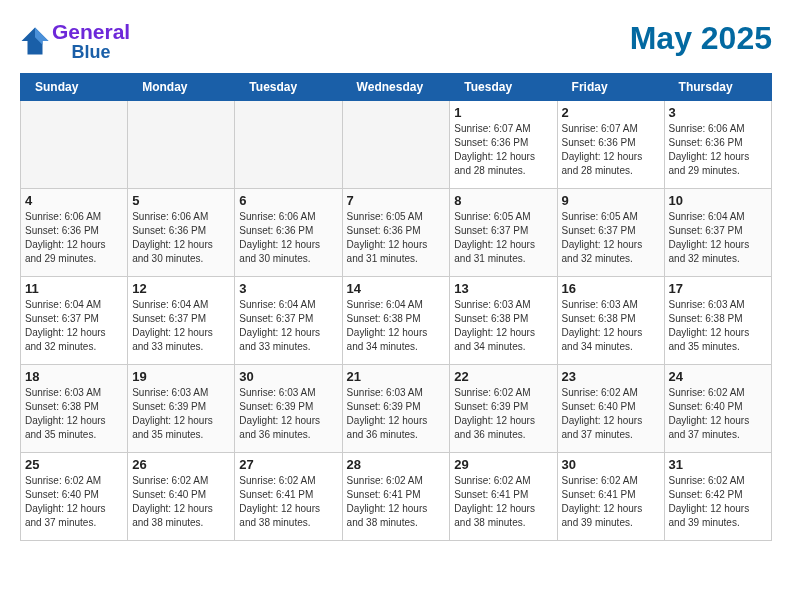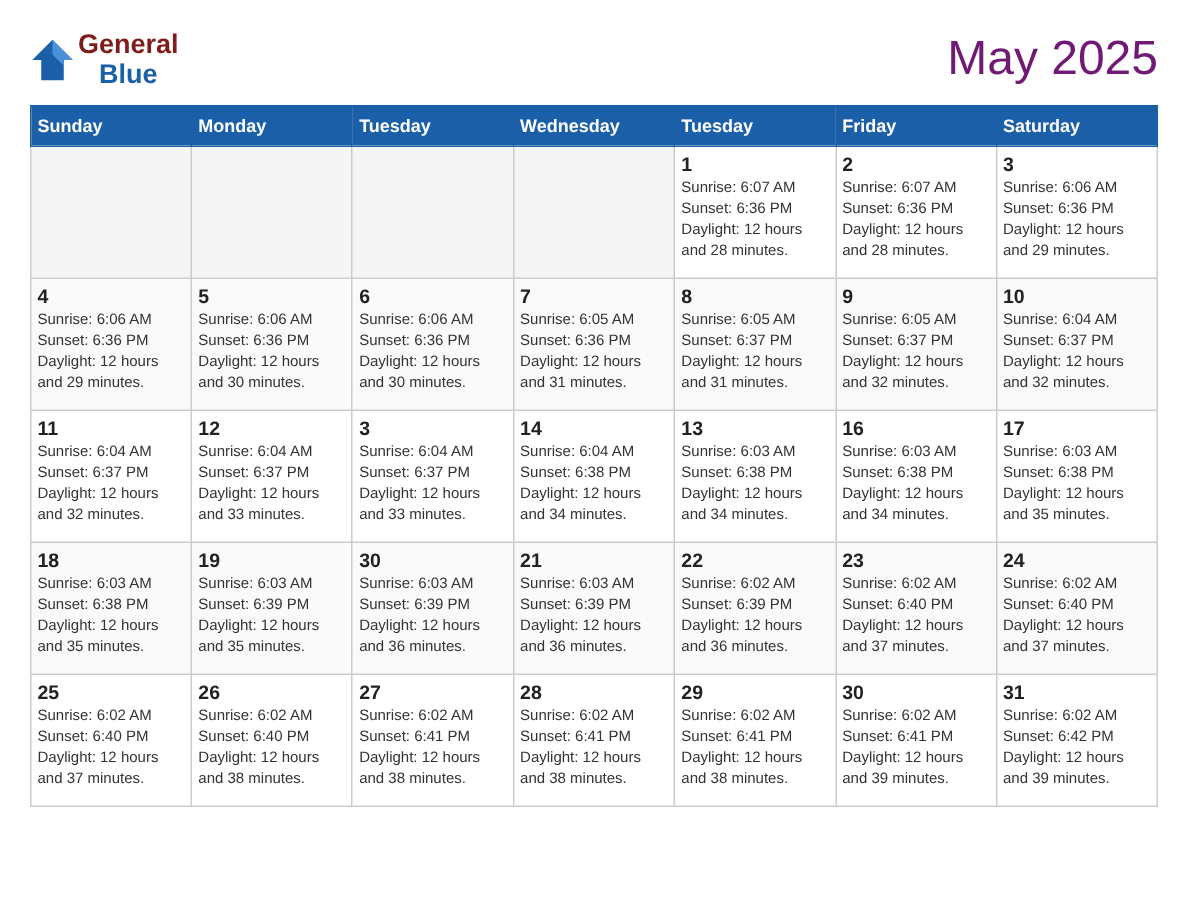--- a/index.html
+++ b/index.html
@@ -26,9 +26,9 @@
       line-height: 1.1;
     }
     .logo-general {
-      font-size: 18px;
+      font-size: 21px;
       font-weight: bold;
-      color: #7f1d1d;
+      color: #6d28d9;
     }
     .logo-blue {
       font-size: 18px;

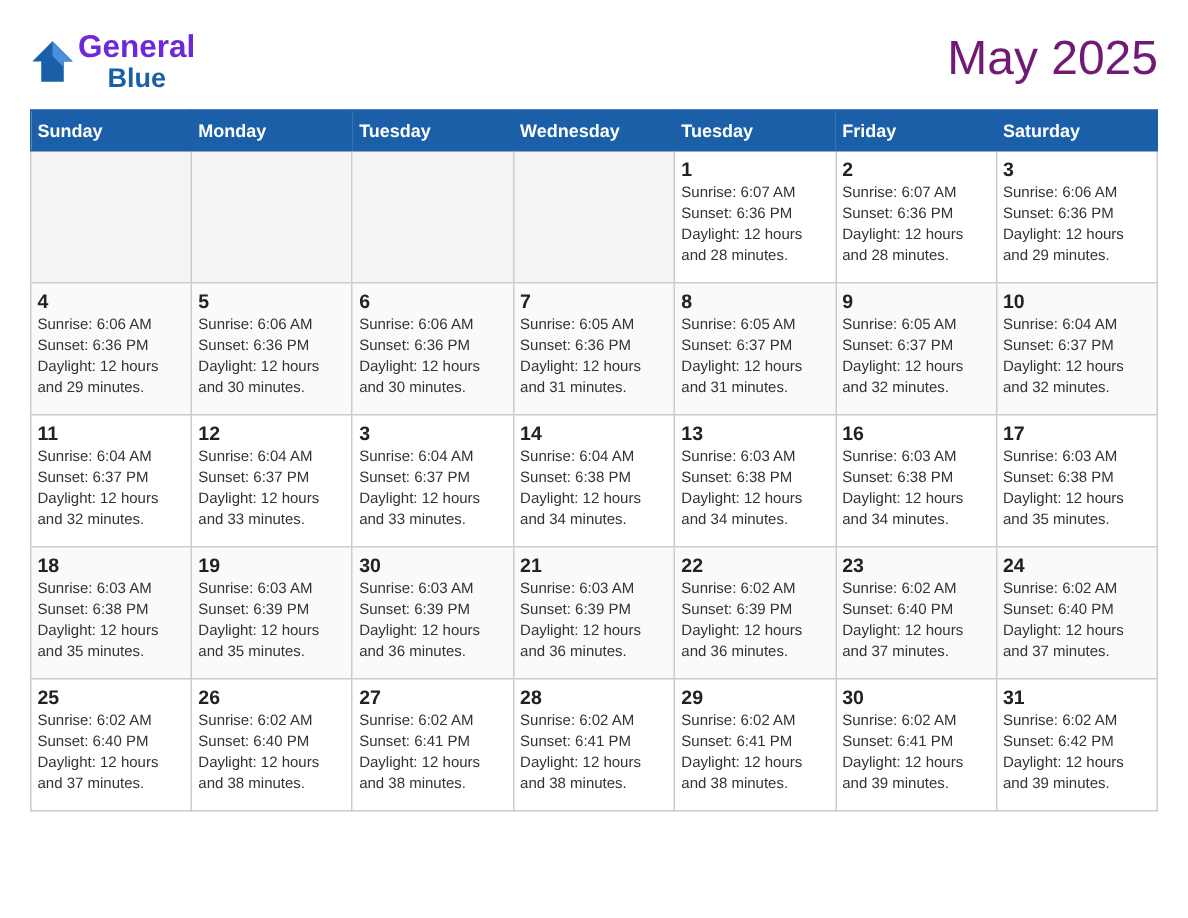--- a/index.html
+++ b/index.html
@@ -46,8 +46,8 @@
     }
     .month-title {
       font-size: 32px;
-      font-weight: normal;
-      color: #701a75;
+      font-weight: bold;
+      color: #0369a1;
     }
     .location {
       font-size: 15px;

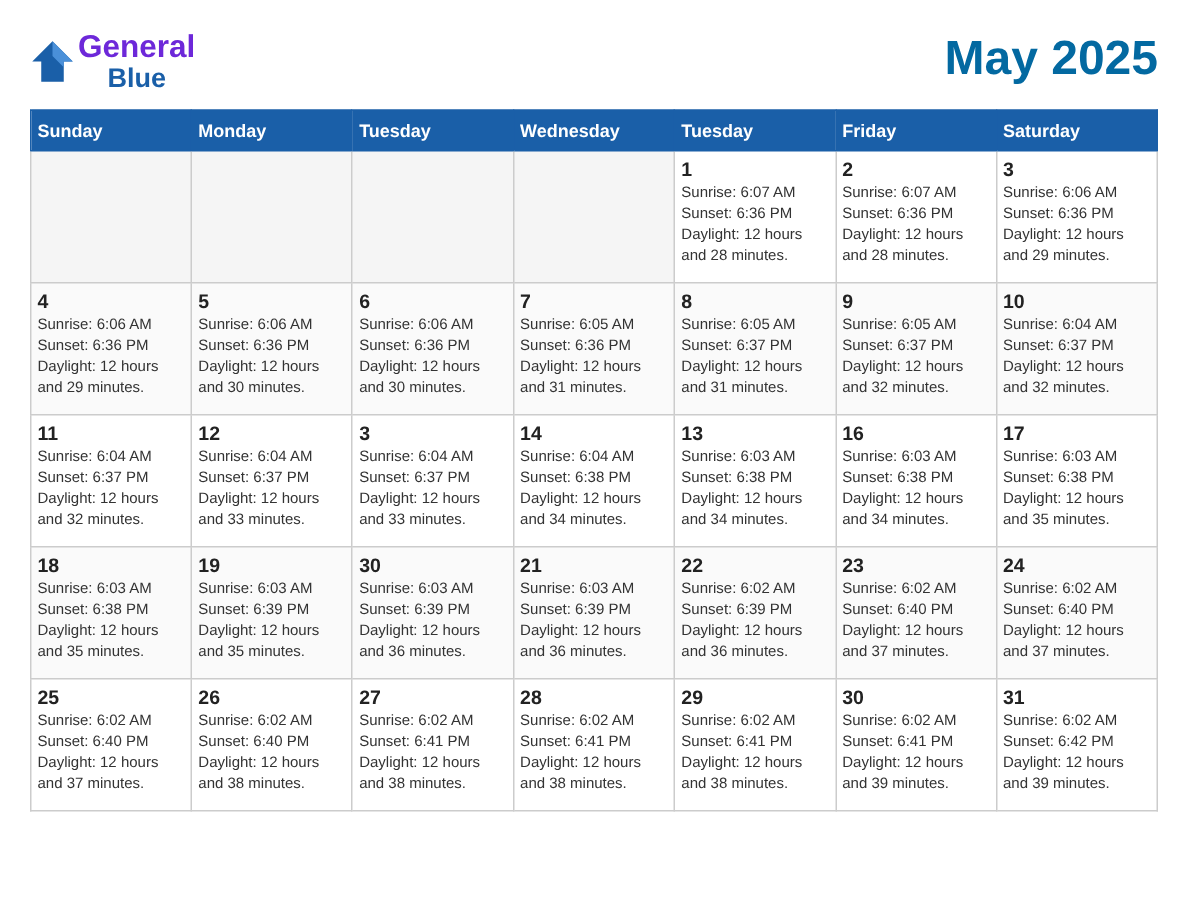--- a/index.html
+++ b/index.html
@@ -61,7 +61,7 @@
     th {
       background-color: #1a5fa8;
       color: #fff;
-      padding: 6px 4px;
+      padding: 6px 14px;
       text-align: left;
       font-size: 12px;
       font-weight: bold;

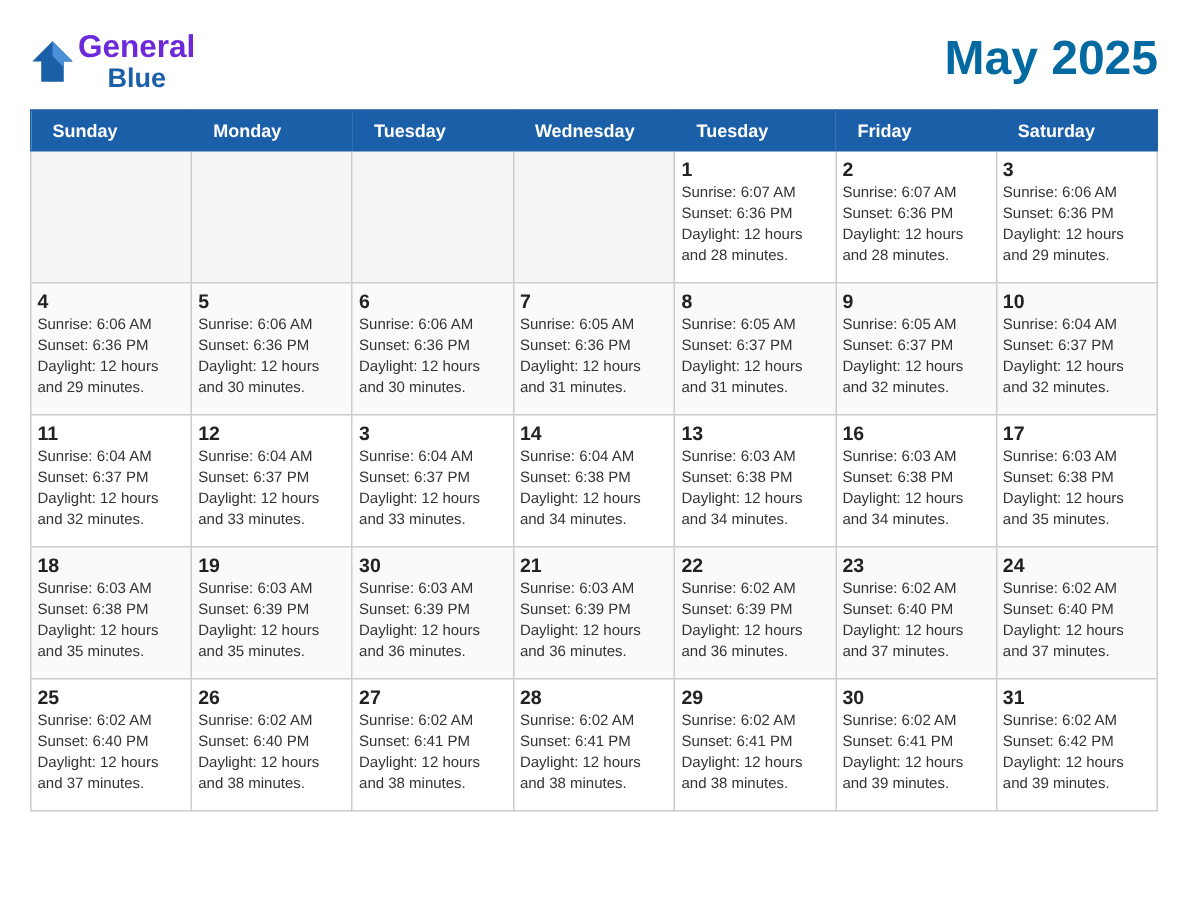--- a/index.html
+++ b/index.html
@@ -121,7 +121,7 @@
         <th>Wednesday</th>
         <th>Tuesday</th>
         <th>Friday</th>
-        <th>Saturday</th>
+        <th>Thursday</th>
       </tr>
   </thead>
   <tbody id="calendar-body">

